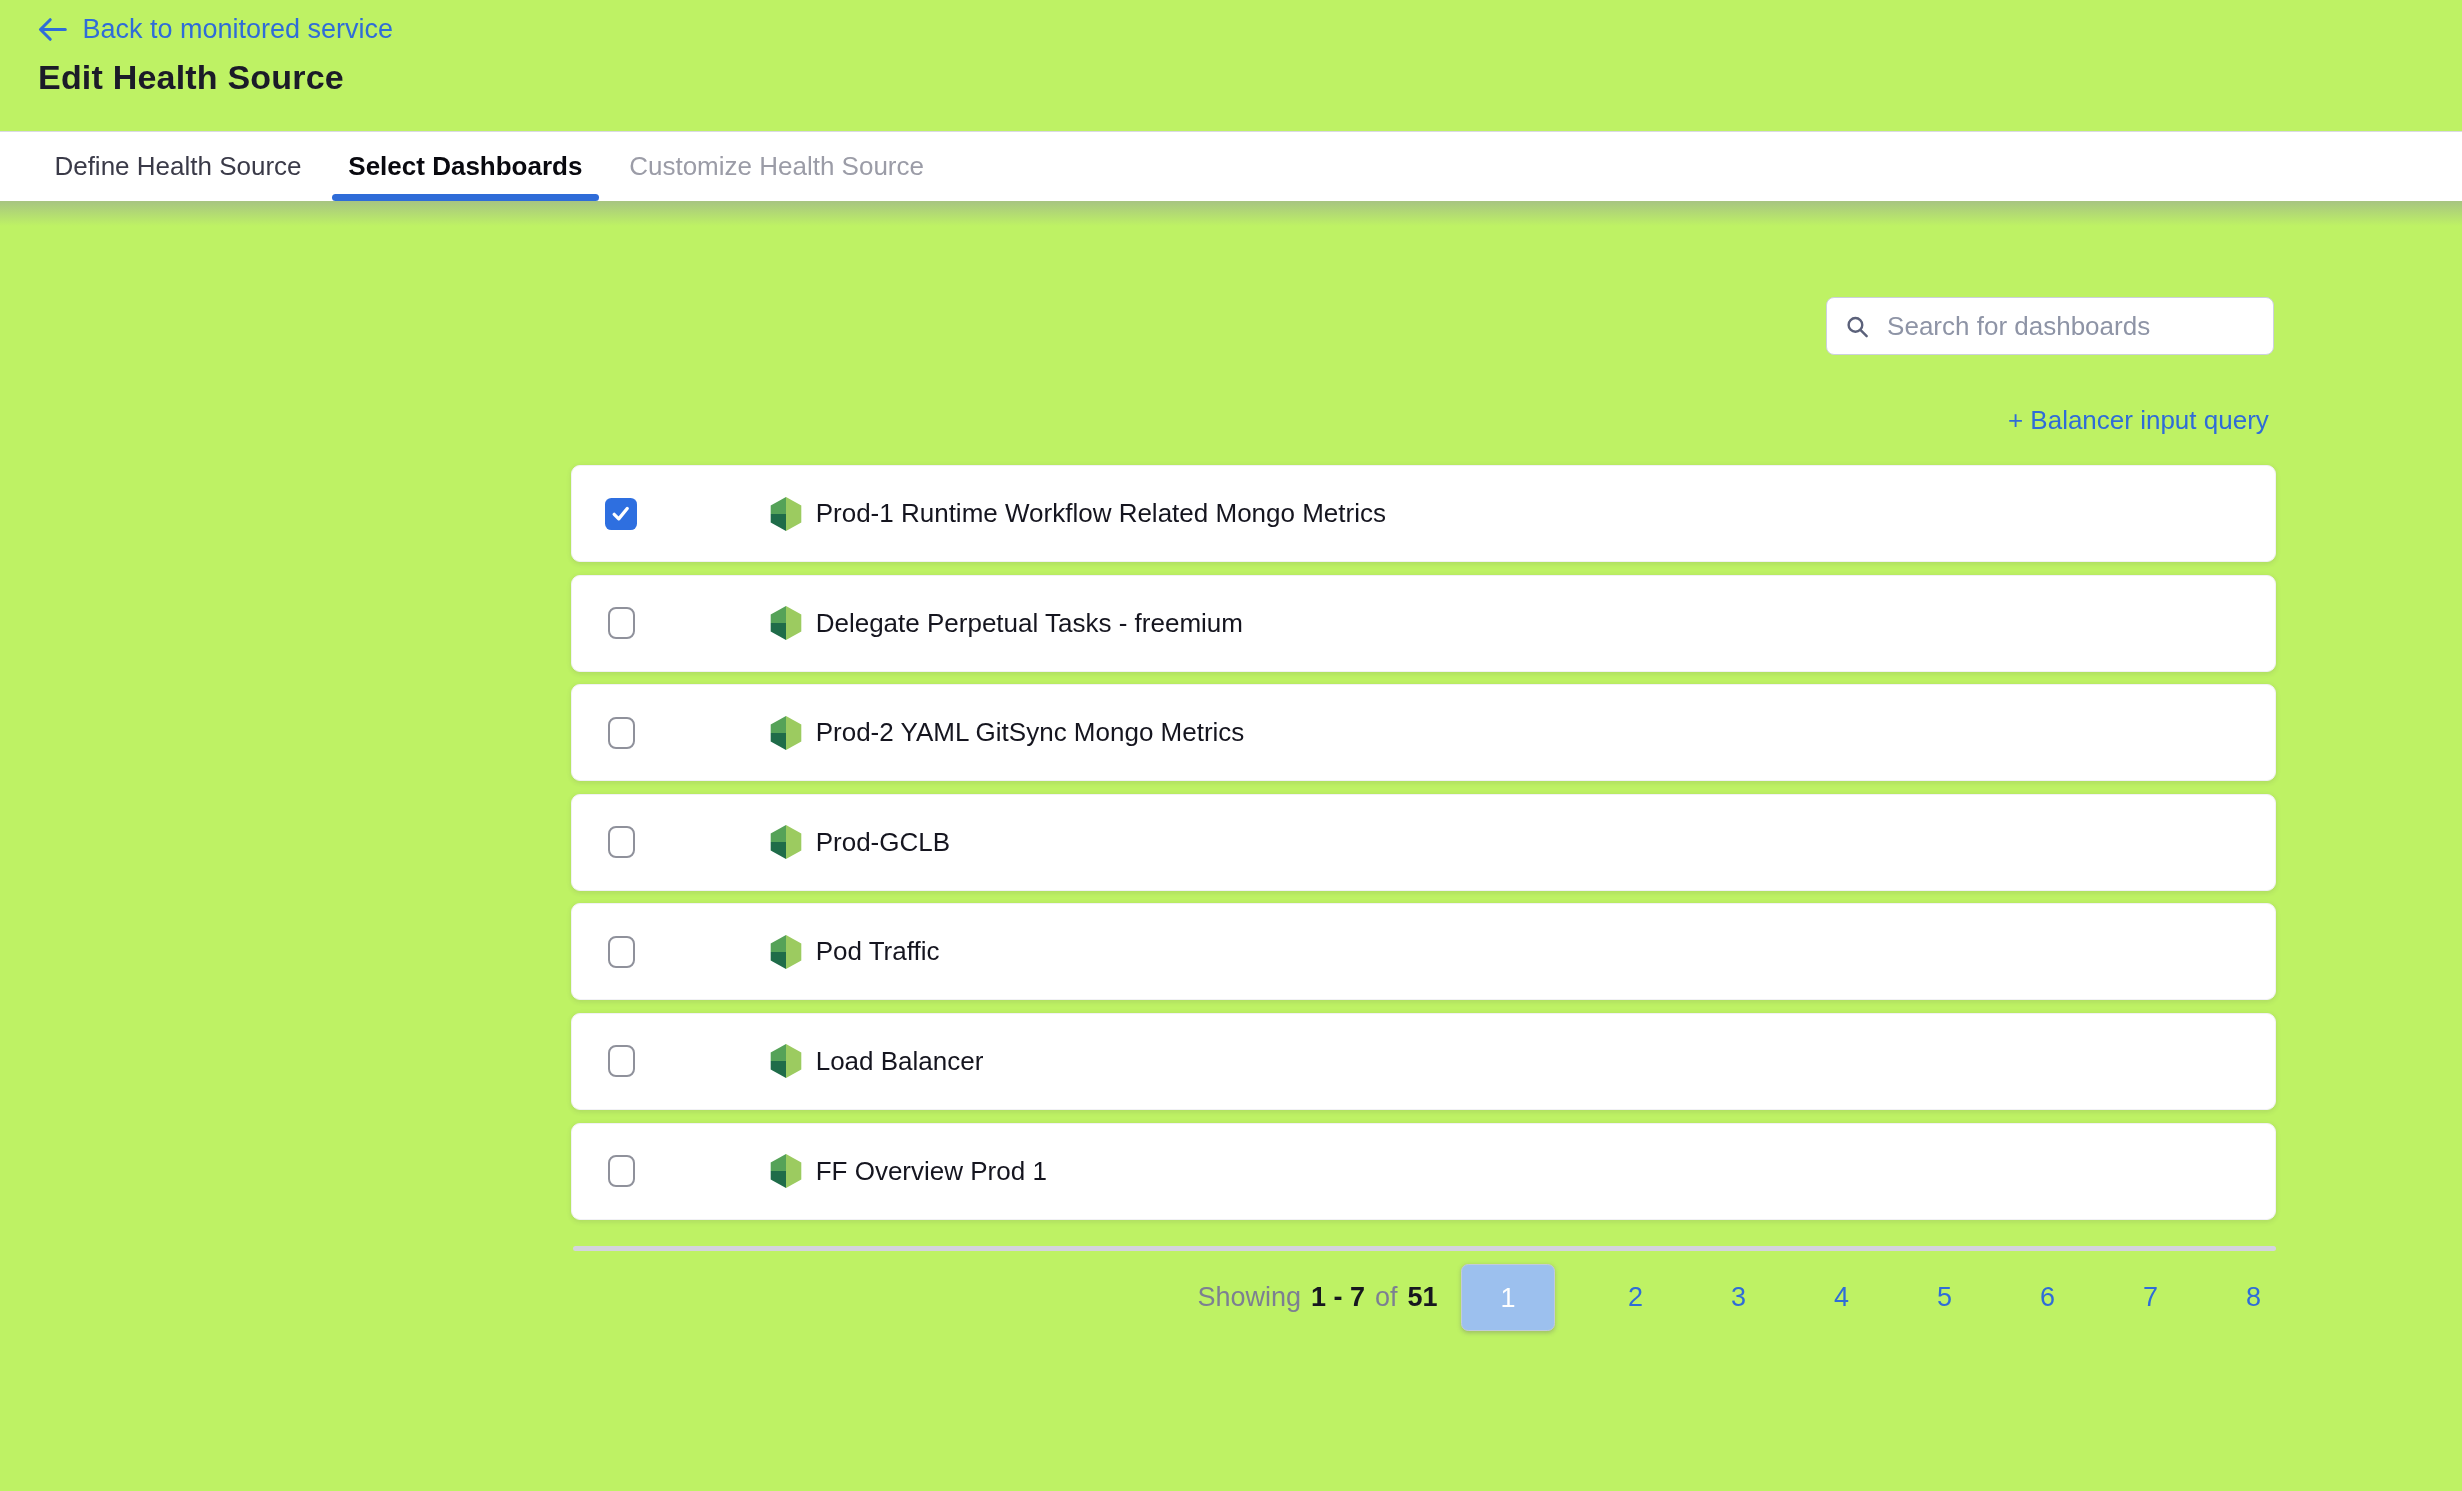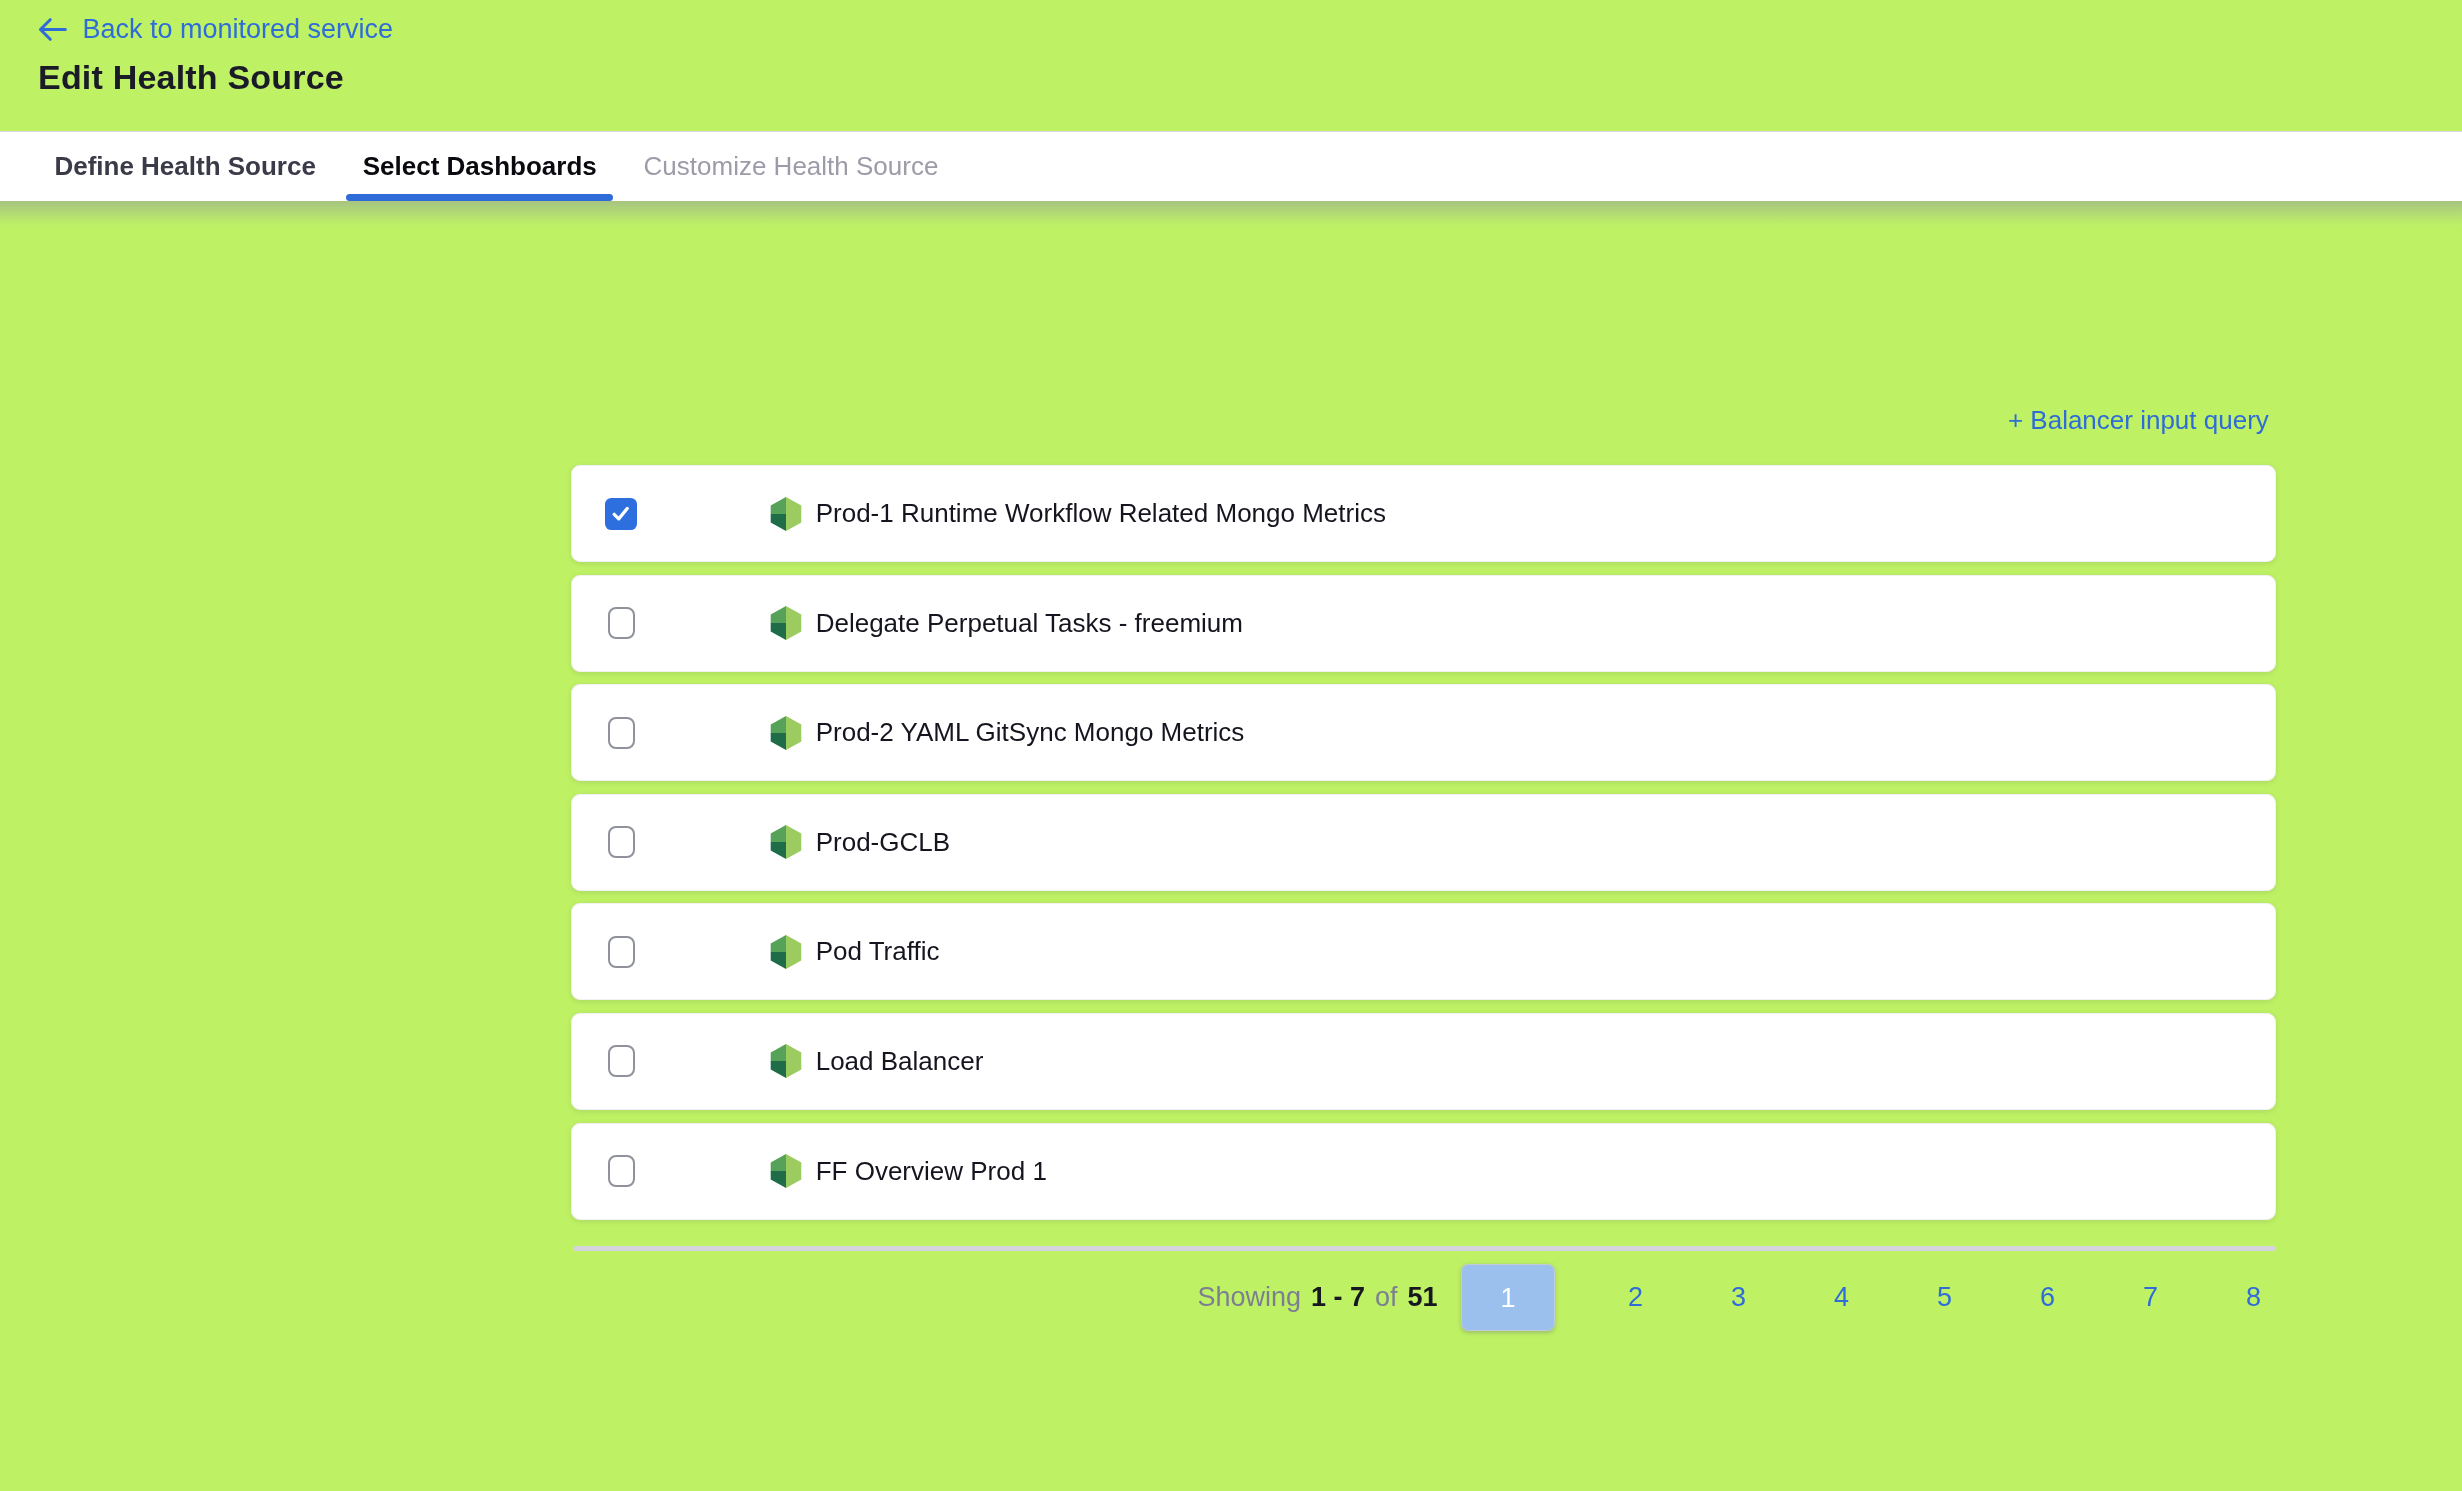--- a/index.html
+++ b/index.html
@@ -24,7 +24,7 @@
   }
   .tab{
     display:flex;align-items:center;padding:0 23.4px;font-size:26px;
-    color:#3a3a48;font-weight:700;position:relative;cursor:pointer;white-space:nowrap;
+    color:#3a3a48;font-weight:400;position:relative;cursor:pointer;white-space:nowrap;
   }
   .tab.active{color:#09090f;font-weight:700;}
   .tab.active::after{

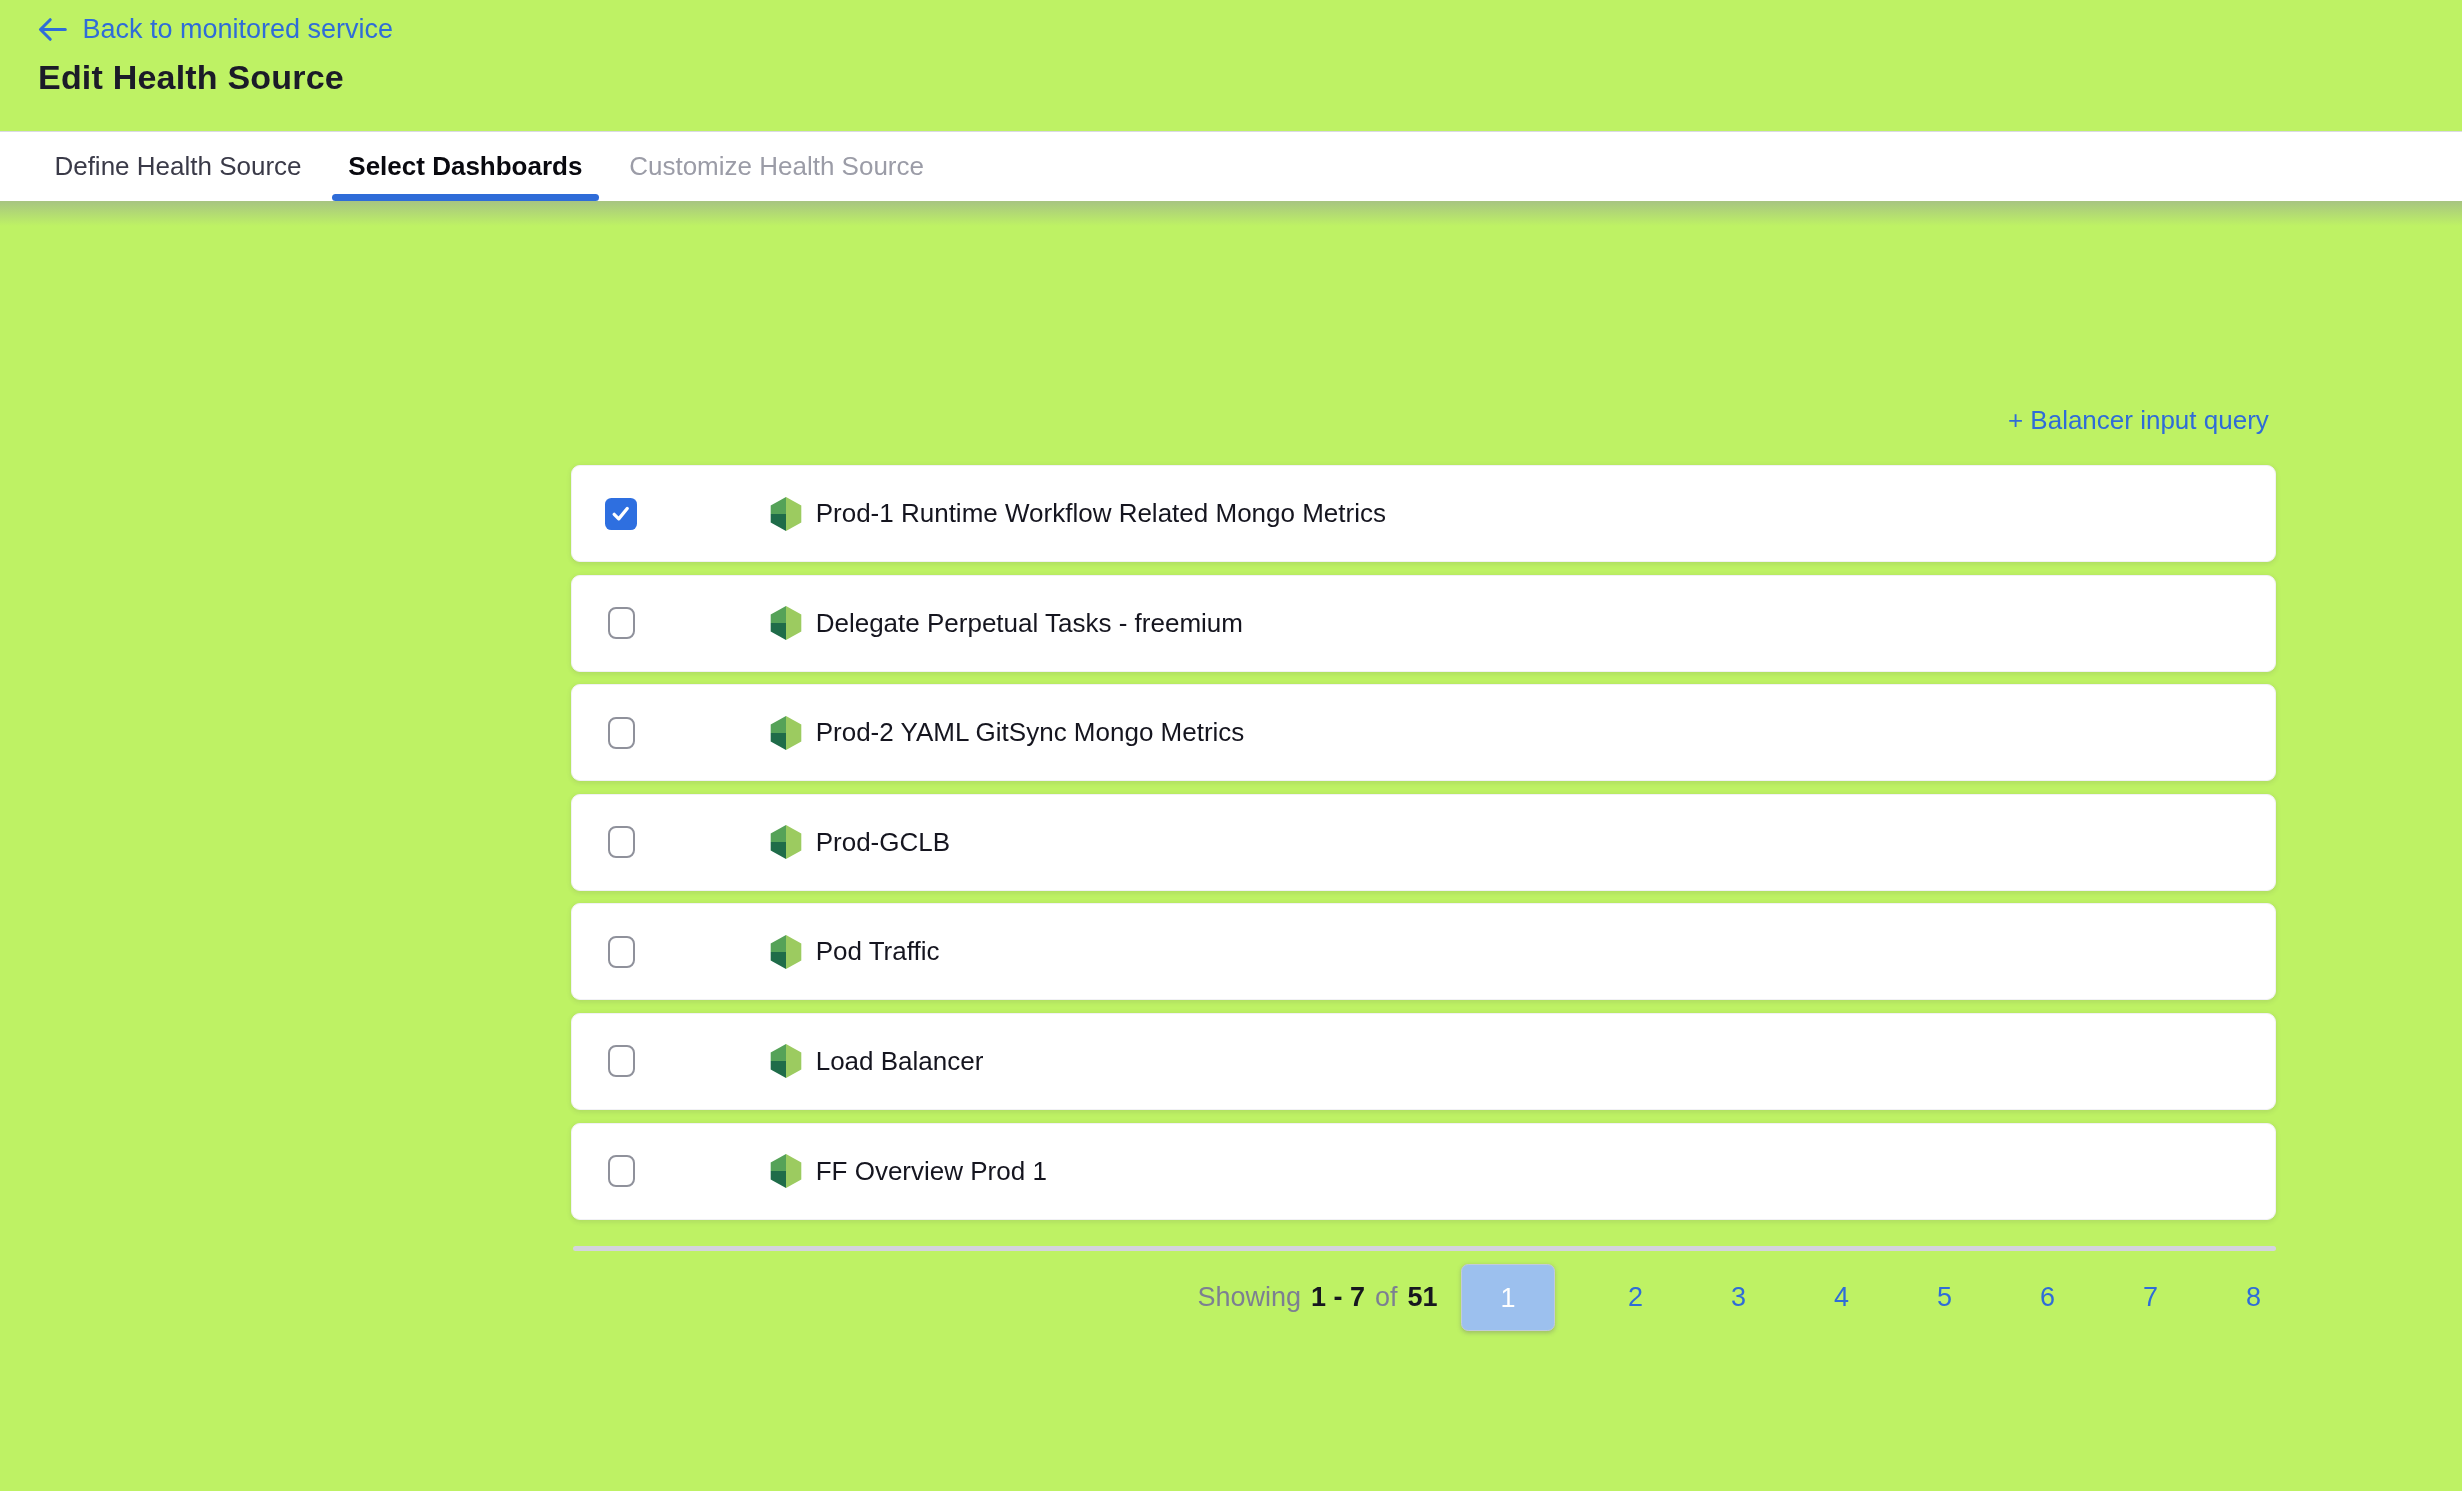--- a/index.html
+++ b/index.html
@@ -124,6 +124,13 @@
   </div>
   <div class="tab-shadow"></div>
 
+  <div class="search-box">
+    <svg width="27" height="27" viewBox="0 0 30 30">
+      <circle cx="13" cy="13" r="8.5" fill="none" stroke="#5b617a" stroke-width="3"></circle>
+      <line x1="19.5" y1="19.5" x2="27" y2="27" stroke="#5b617a" stroke-width="3" stroke-linecap="round"></line>
+    </svg>
+    <input type="text" placeholder="Search for dashboards" style="">
+  </div>
 
   <div class="list-head">
     <div class="manual-link">+ Balancer input query</div>

